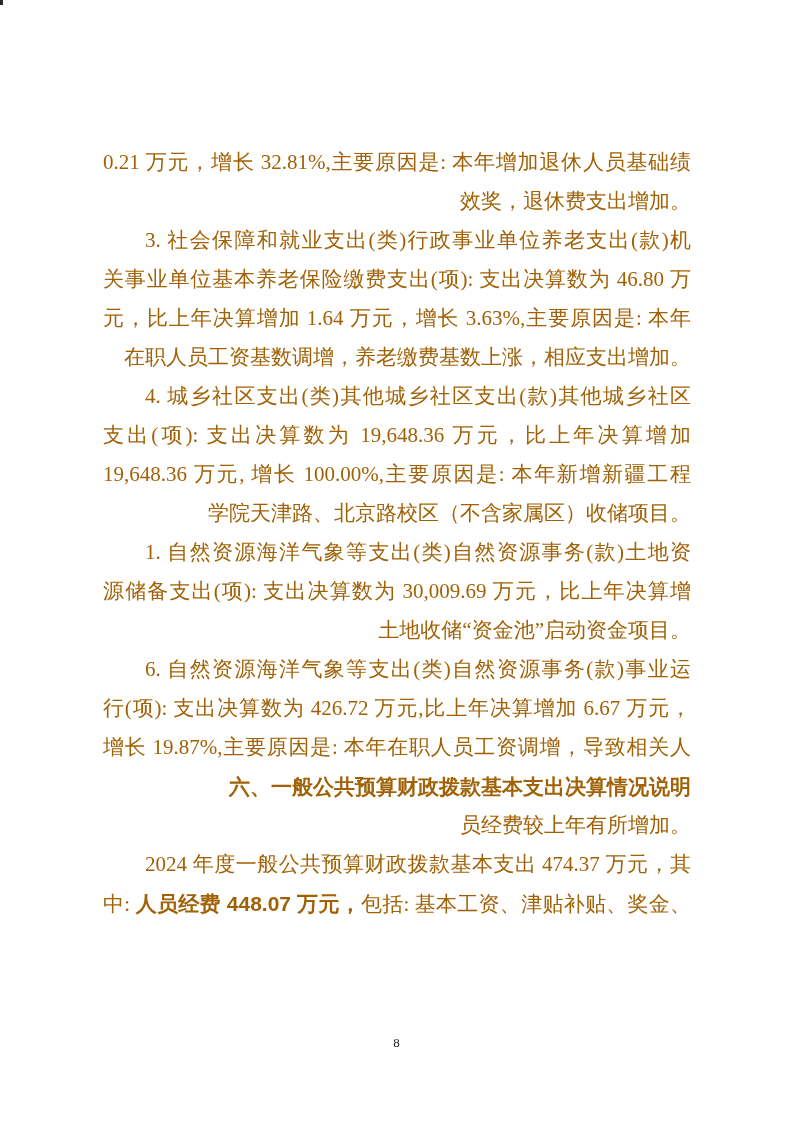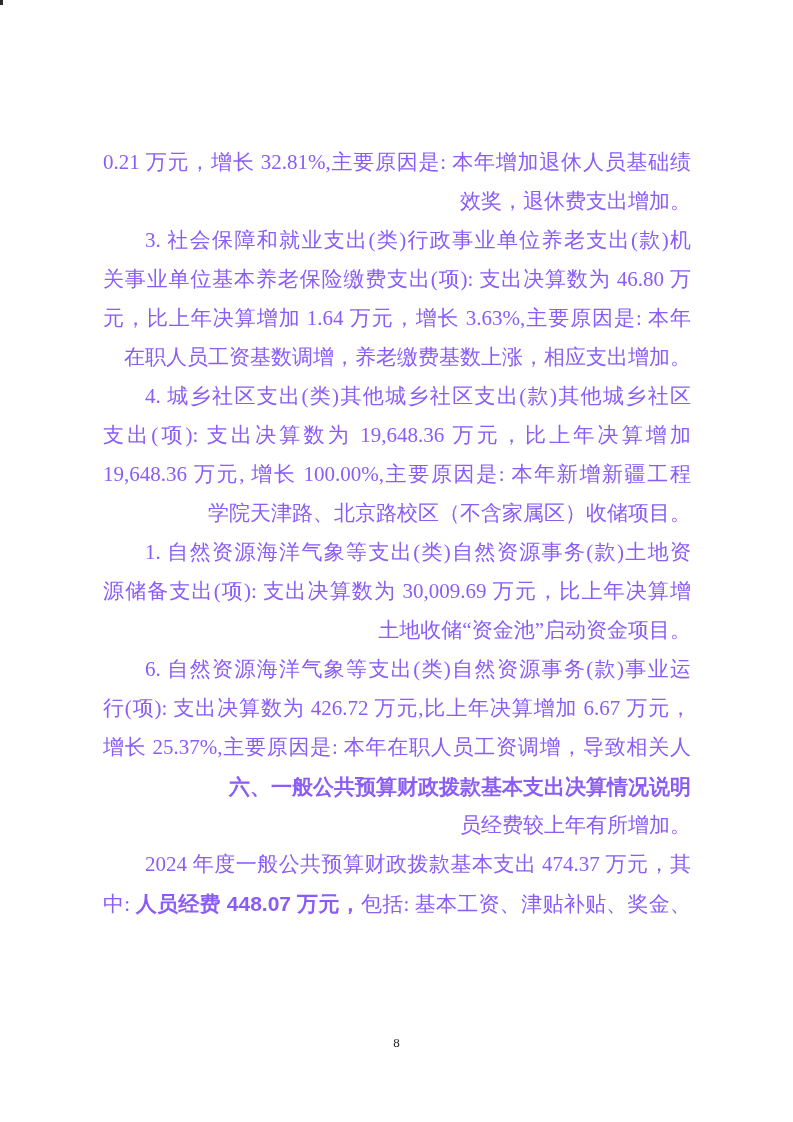--- a/index.html
+++ b/index.html
@@ -30,7 +30,7 @@
     width: 588px;
     font-family: "Liberation Serif", "DejaVu Serif", serif;
     font-size: 21px;
-    color: #8b5cf6;
+    color: #a16207;
   }
   .line {
     height: 39px;

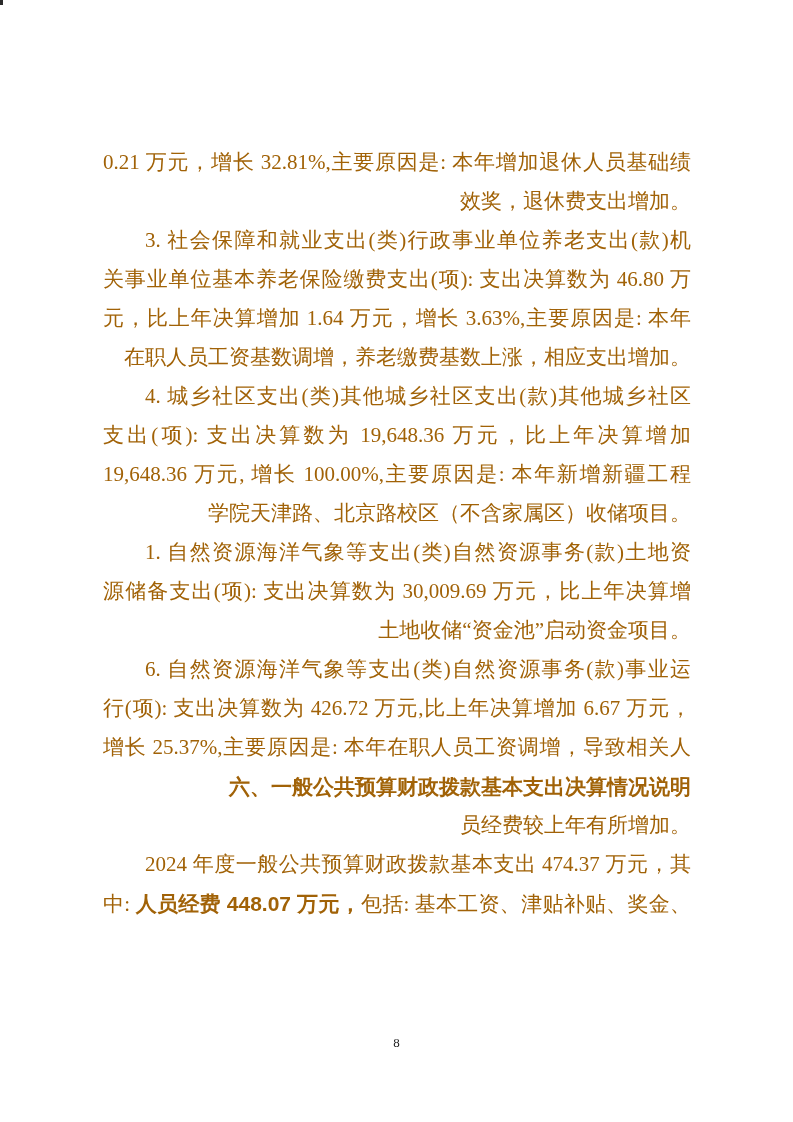--- a/index.html
+++ b/index.html
@@ -84,7 +84,7 @@
       <div class="line"><span class="seg">土地收储“资金池”启动资金项目。</span></div>
       <div class="line justify indent"><span class="seg">6. 自然资源海洋气象等支出(类)自然资源事务(款)事业运</span></div>
       <div class="line justify"><span class="seg">行(项): 支出决算数为 426.72 万元,比上年决算增加 6.67 万元，</span></div>
-      <div class="line justify"><span class="seg">增长 25.37%,主要原因是: 本年在职人员工资调增，导致相关人</span></div>
+      <div class="line justify"><span class="seg">增长 19.87%,主要原因是: 本年在职人员工资调增，导致相关人</span></div>
       <div class="line indent heading"><span class="seg bold">六、一般公共预算财政拨款基本支出决算情况说明</span></div>
       <div class="line"><span class="seg">员经费较上年有所增加。</span></div>
       <div class="line justify indent"><span class="seg">2024 年度一般公共预算财政拨款基本支出 474.37 万元，其</span></div>

